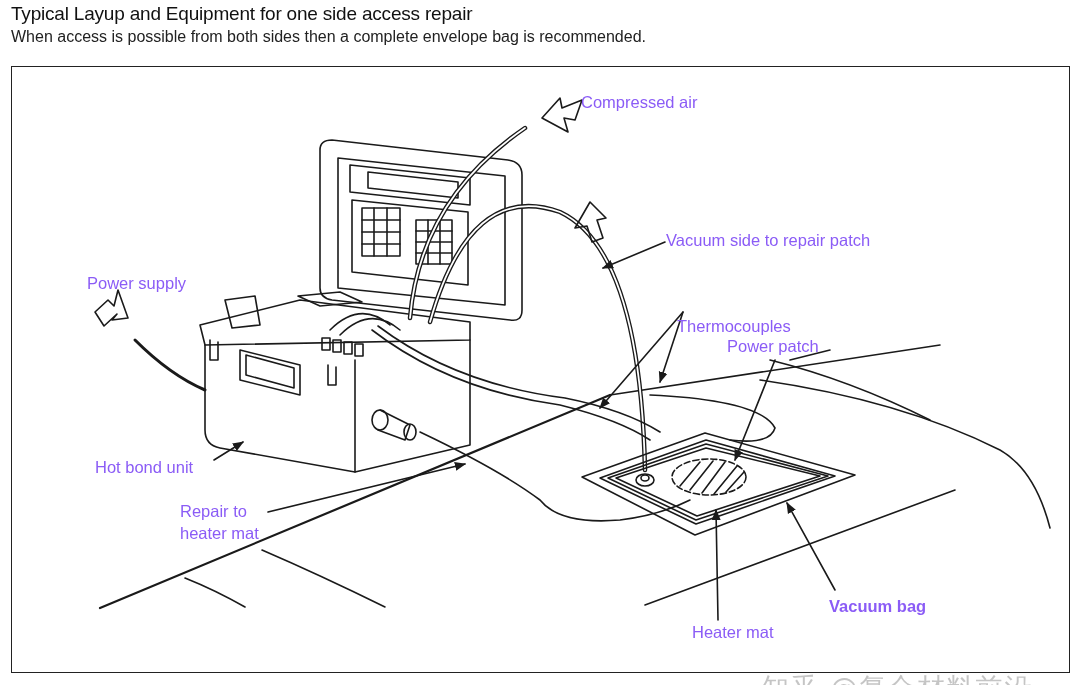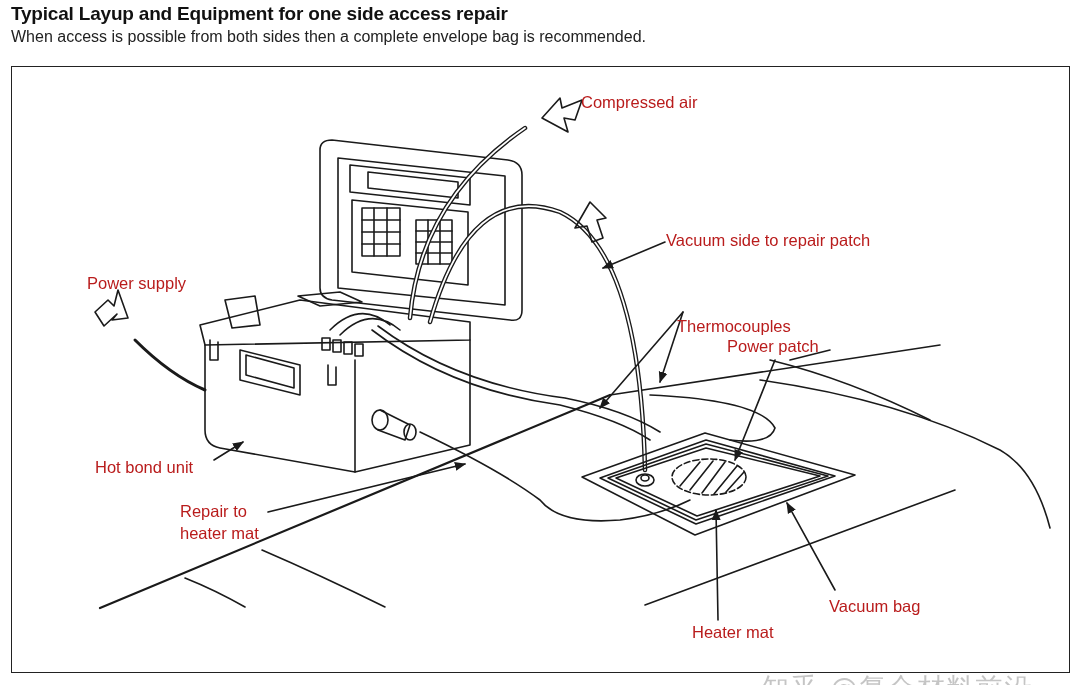--- a/index.html
+++ b/index.html
@@ -5,7 +5,7 @@
   html, body { margin: 0; padding: 0; background: #ffffff; }
   body { width: 1080px; height: 685px; position: relative; overflow: hidden;
          font-family: "Liberation Sans", sans-serif; color: #111; }
-  .title { position: absolute; left: 11px; top: 3px; font-size: 19px; font-weight: bold; letter-spacing: -0.2px; }
+  .title { position: absolute; left: 11px; top: 3px; font-size: 19px; font-weight: normal; letter-spacing: -0.2px; }
   .subtitle { position: absolute; left: 11px; top: 28px; font-size: 16px; color: #222; }
   .frame { position: absolute; left: 11px; top: 66px; width: 1059px; height: 607px;
            border: 1.5px solid #222; box-sizing: border-box; }

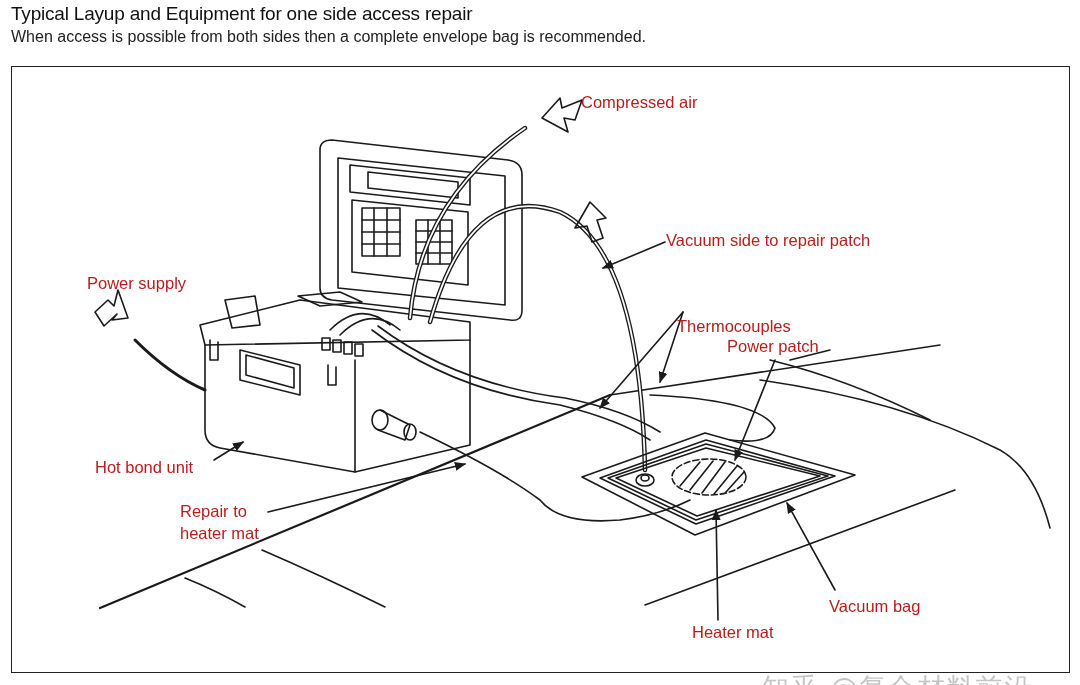--- a/index.html
+++ b/index.html
@@ -10,7 +10,7 @@
   .frame { position: absolute; left: 11px; top: 66px; width: 1059px; height: 607px;
            border: 1.5px solid #222; box-sizing: border-box; }
   svg.art { position: absolute; left: 0; top: 0; }
-  .lbl { position: absolute; font-size: 16.5px; color: #b91c1c; white-space: nowrap; line-height: 22px; }
+  .lbl { position: absolute; font-size: 16.5px; color: #8b5cf6; white-space: nowrap; line-height: 22px; }
   .wm { position: absolute; left: 762px; top: 622px; font-size: 27px; color: rgba(150,150,150,0.55);
         font-family: "DejaVu Sans", sans-serif; letter-spacing: 2px; white-space: nowrap; margin-top: 48px; }
 </style>

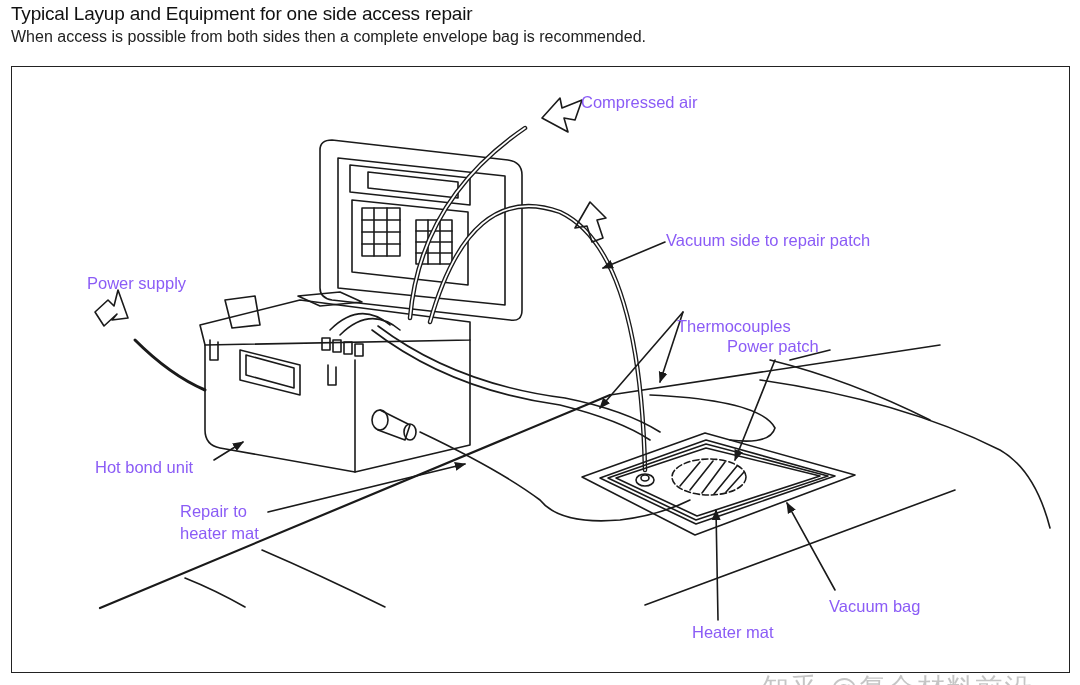--- a/index.html
+++ b/index.html
@@ -121,7 +121,7 @@
 <div class="lbl" style="left:95px;top:456px;">Hot bond unit</div>
 <div class="lbl" style="left:180px;top:500px;">Repair to</div>
 <div class="lbl" style="left:180px;top:522px;">heater mat</div>
-<div class="lbl" style="left:829px;top:595px;">Vacuum bag</div>
+<div class="lbl" style="left:829px;top:595px;font-weight:bold;">Vacuum bag</div>
 <div class="lbl" style="left:692px;top:621px;">Heater mat</div>
 <div class="wm">知乎 @复合材料前沿</div>
 

